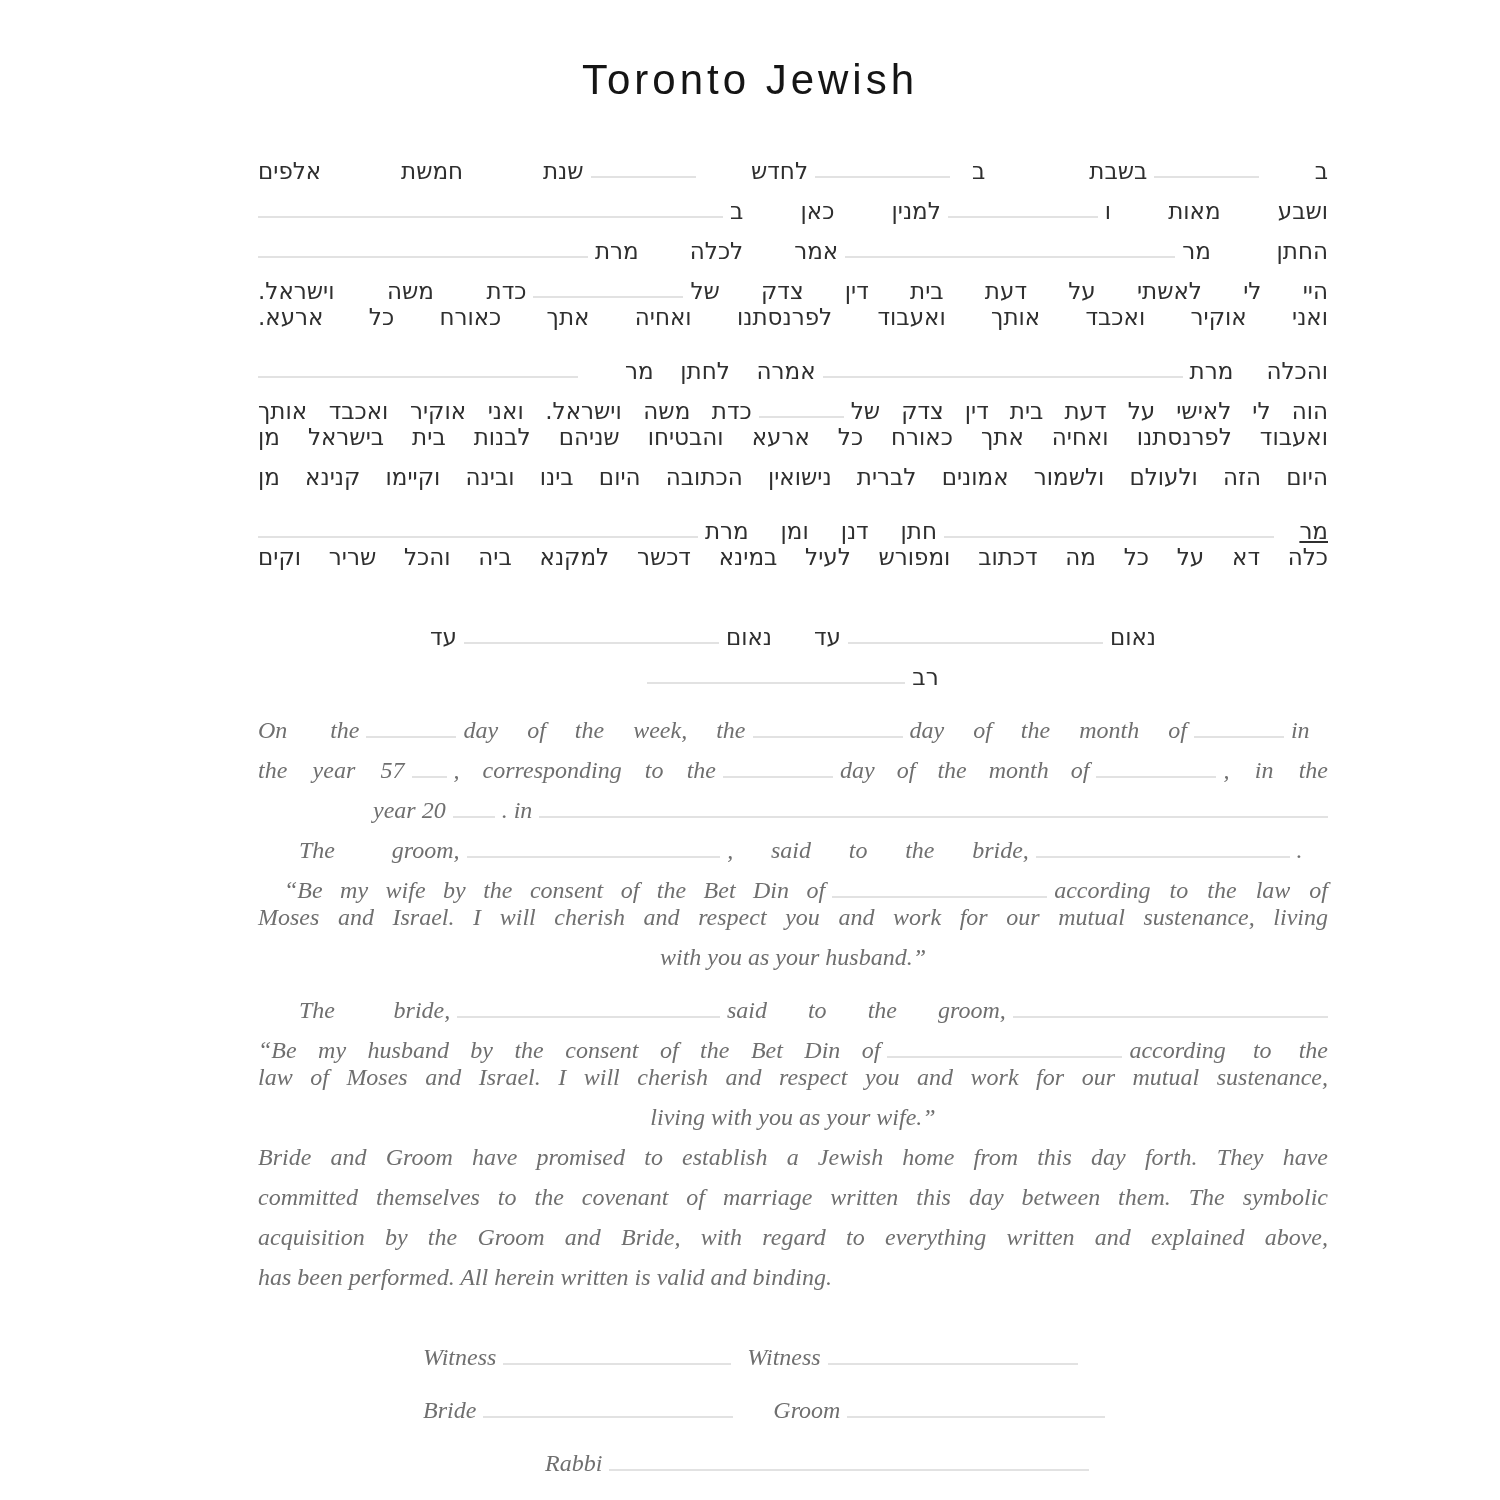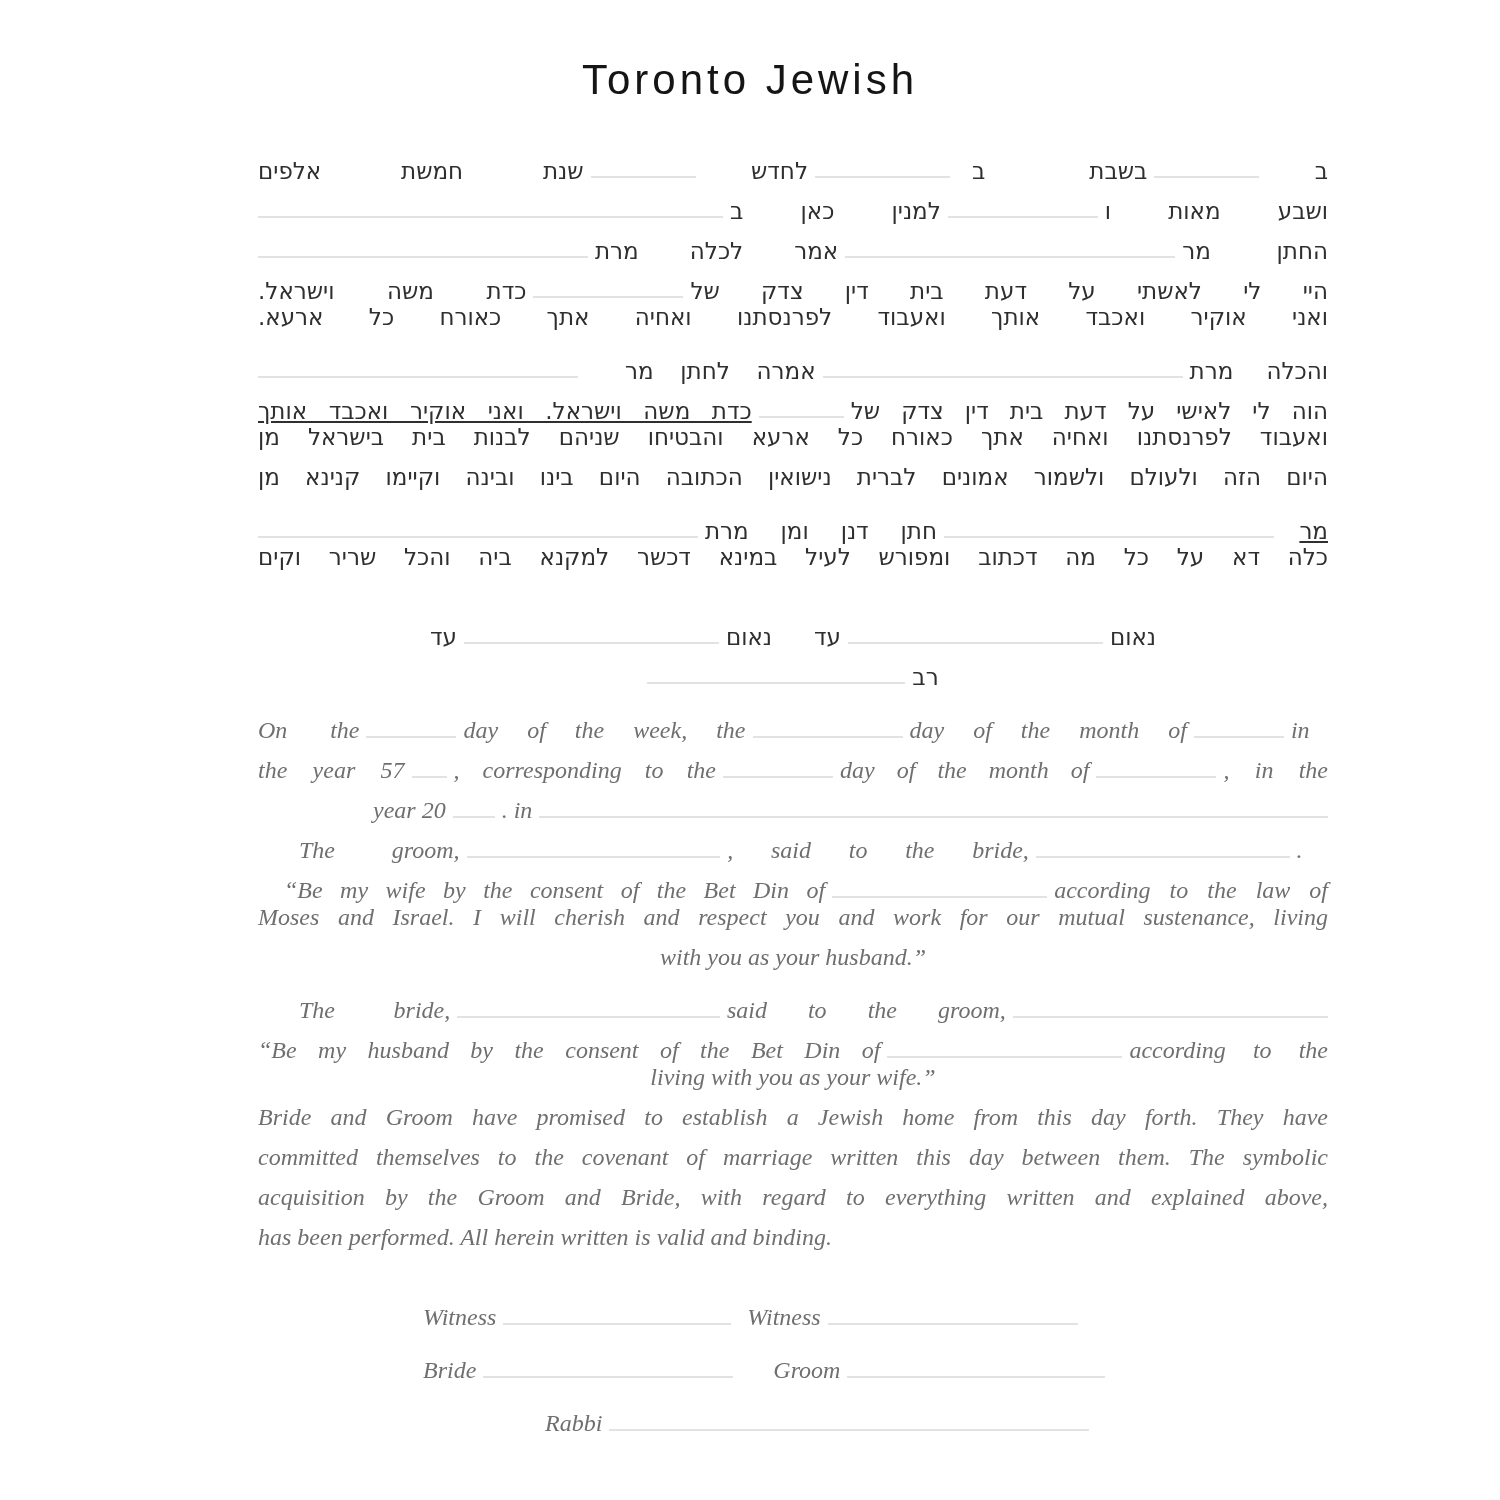--- a/index.html
+++ b/index.html
@@ -112,7 +112,7 @@
           <div class="line f">
             <span class="txt grow" style="flex-grow: 9;">הוה לי לאישי על דעת בית דין צדק של</span>
             <span class="blank" style="flex-grow: 1; min-width: 85px;"></span>
-            <span class="txt grow" style="flex-grow: 7; text-decoration: underline;">כדת משה וישראל. ואני אוקיר ואכבד אותך</span>
+            <span class="txt grow" style="flex-grow: 7;">כדת משה וישראל. ואני אוקיר ואכבד אותך</span>
           </div>
           <div class="line j"><span class="txt">ואעבוד לפרנסתנו ואחיה אתך כאורח כל ארעא והבטיחו שניהם לבנות בית בישראל מן</span></div>
           <div class="line j"><span class="txt">היום הזה ולעולם ולשמור אמונים לברית נישואין הכתובה היום בינו ובינה וקיימו קנינא מן</span></div>

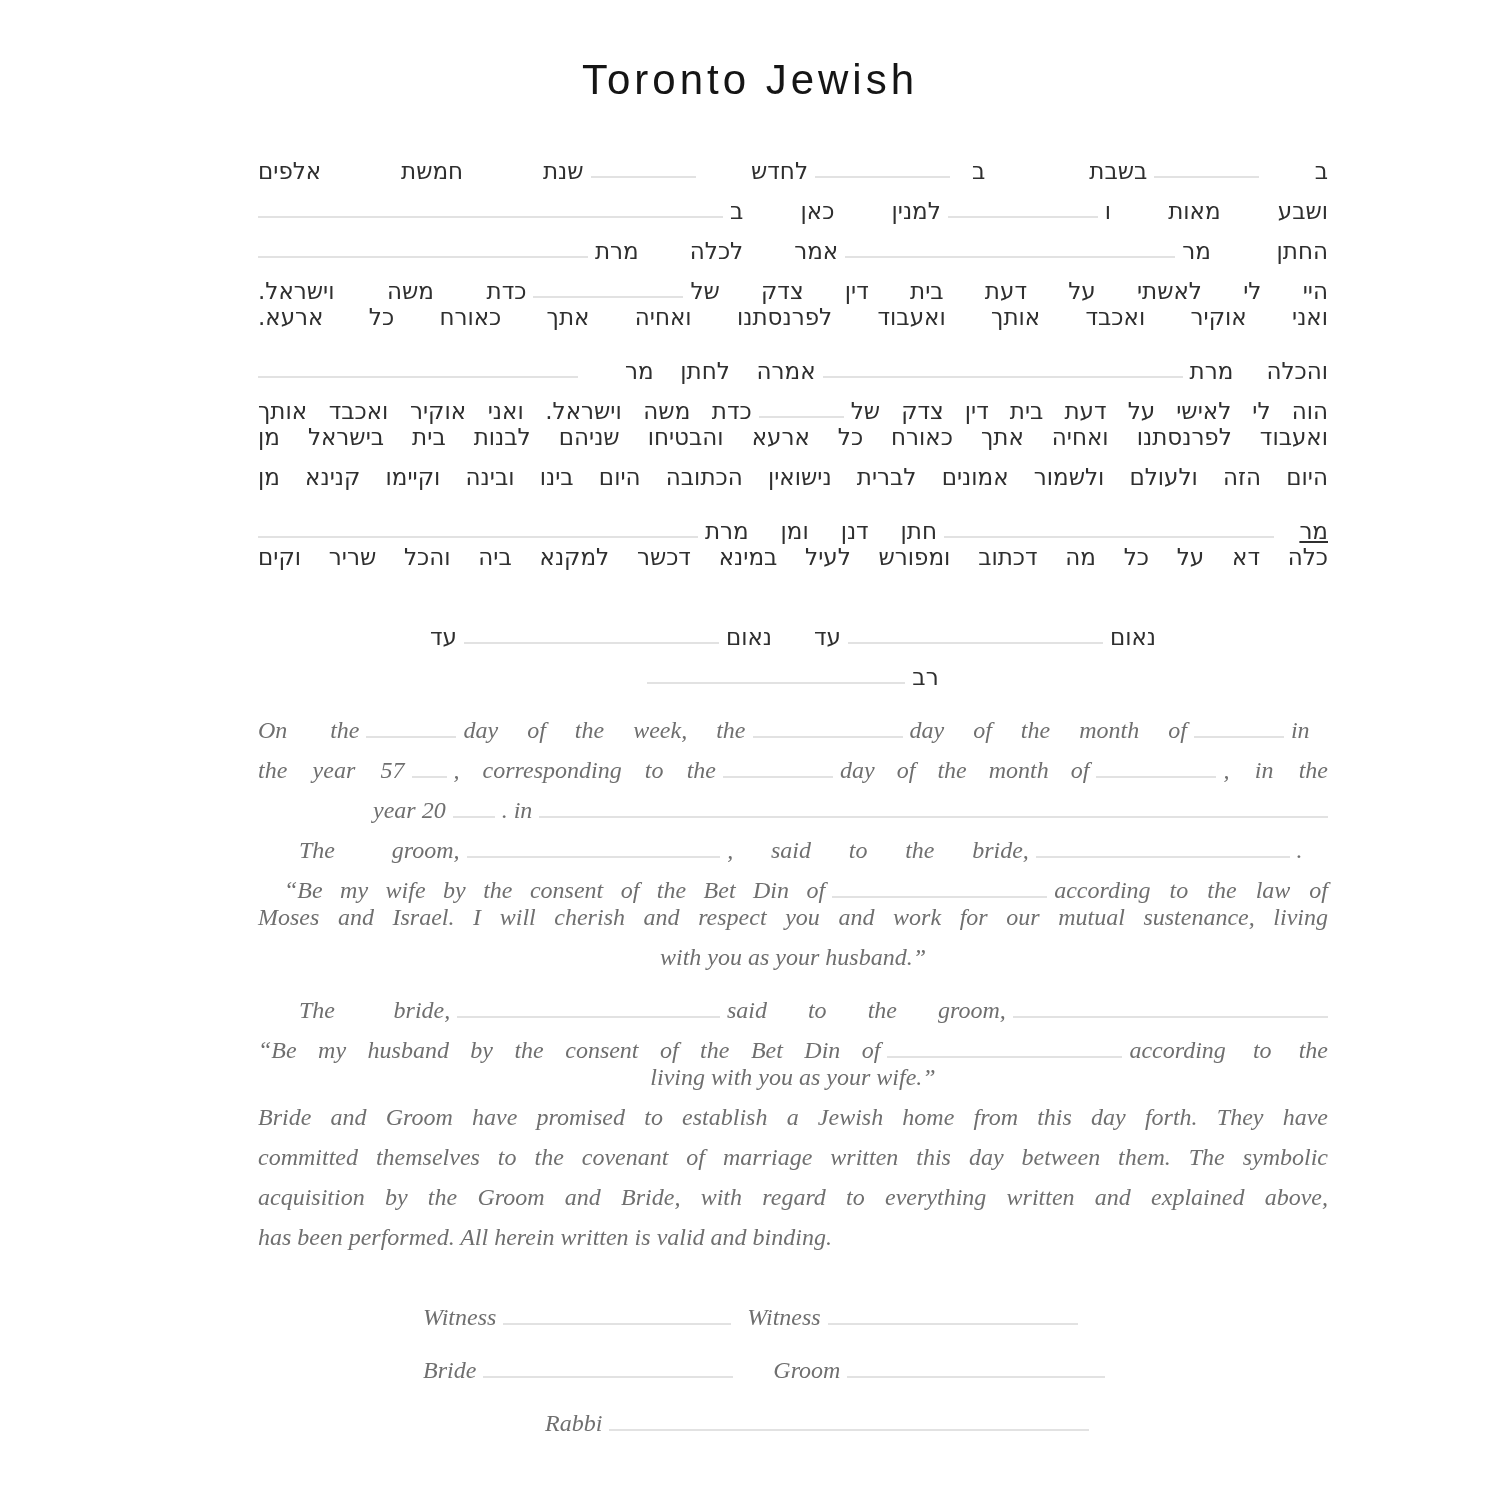--- a/index.html
+++ b/index.html
@@ -194,6 +194,7 @@
           <span class="blank" style="flex-grow: 6; min-width: 235px;"></span>
           <span class="txt grow" style="flex-grow: 3;">according to the</span>
         </div>
+        <div class="line j"><span class="txt">law of Moses and Israel. I will cherish and respect you and work for our mutual sustenance,</span></div>
         <div class="line c"><span class="txt">living with you as your wife.”</span></div>
         <div class="line j"><span class="txt">Bride and Groom have promised to establish a Jewish home from this day forth. They have</span></div>
         <div class="line j"><span class="txt">committed themselves to the covenant of marriage written this day between them. The symbolic</span></div>

